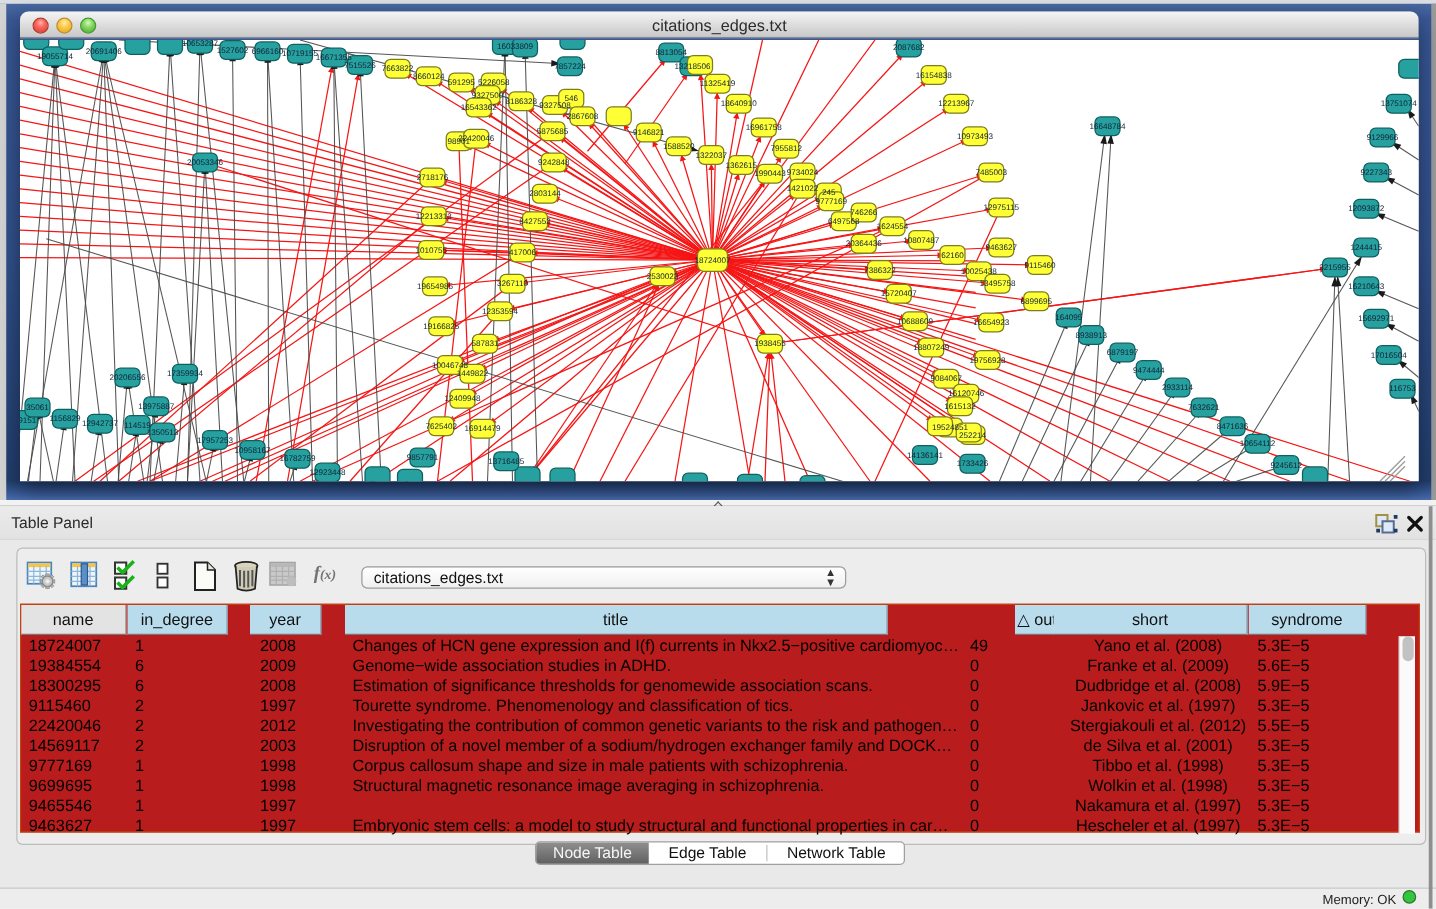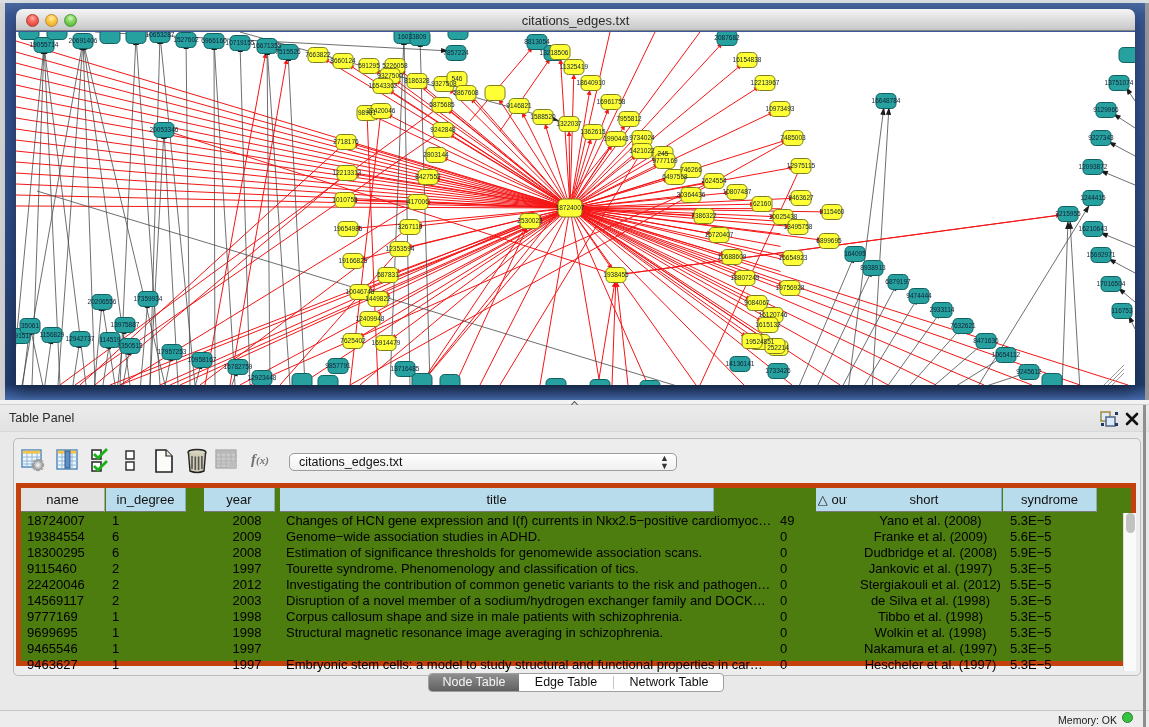--- a/index.html
+++ b/index.html
@@ -27,7 +27,7 @@
 #toolbar { position:absolute; left:18px; top:448px; height:26px; }
 #combo { position:absolute; left:289px; top:453px; width:388px; height:18px; background:linear-gradient(#ffffff,#f0f0f0); border:1px solid #9d9d9d; border-radius:5px; font-size:12.5px; color:#111; padding:1px 0 0 9px; }
 #combo .step { position:absolute; right:7px; top:0px; font-size:9px; color:#333; line-height:8px; }
-#tablewrap { position:absolute; left:16px; top:483px; width:1120px; height:183px; background:#4d7c0f; border:5px solid #c2410c; }
+#tablewrap { position:absolute; left:16px; top:483px; width:1120px; height:183px; background:#b91c1c; border:1px solid #c2410c; }
 #thead { position:absolute; left:0; top:0; height:24px; width:1118px; }
 #thead .th { position:absolute; top:0; height:24px; background:#b9dcec; border-right:1px solid #86aebe; border-bottom:1px solid #777; font-size:13px; color:#111; text-align:center; line-height:23px; }
 #tbody { position:absolute; left:0; top:25px; width:1118px; font-size:13px; color:#000; }

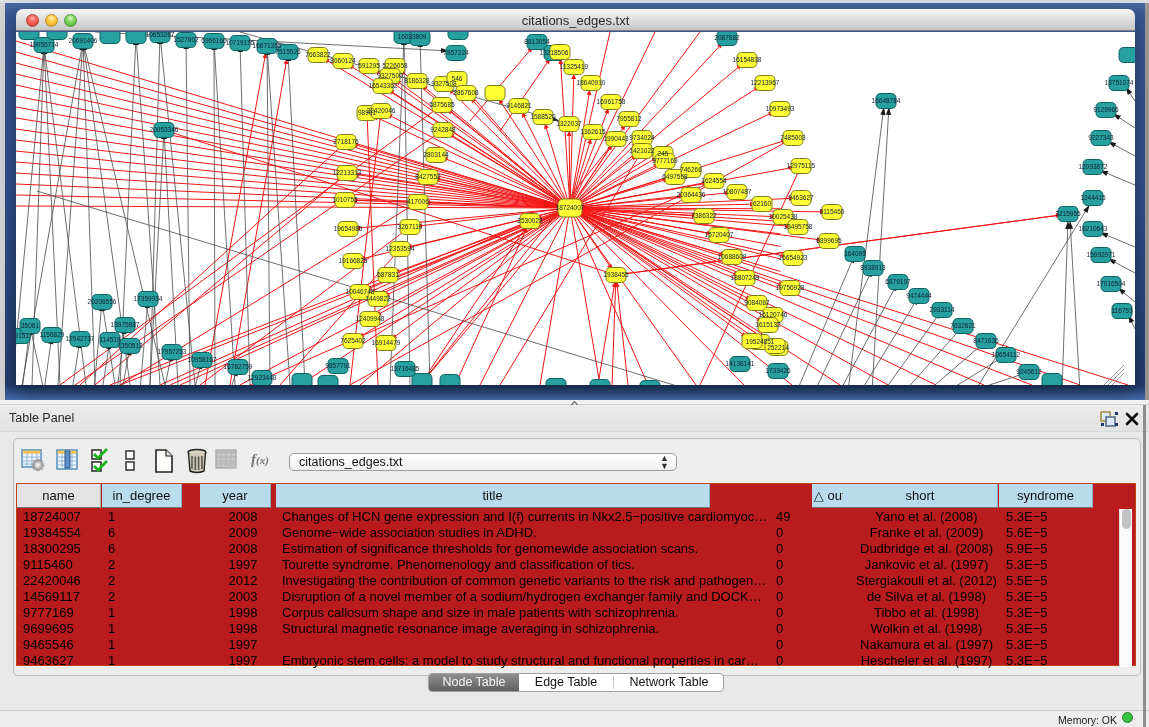--- a/index.html
+++ b/index.html
@@ -800,7 +800,7 @@
     <div id="thead">
       <div class="th" style="left:0;width:84px;background:#e3e3e3;border-right:1px solid #a8a8a8;">name</div>
       <div class="th" style="left:85px;width:80px;">in_degree</div>
-      <div class="th" style="left:183px;width:71px;">year</div>
+      <div class="th" style="left:183px;width:57px;">year</div>
       <div class="th" style="left:259px;width:434px;">title</div>
       <div class="th" style="left:754px;width:71px;margin-left:41px;">△ out_de…</div>
       <div class="th" style="left:826px;width:155px;">short</div>

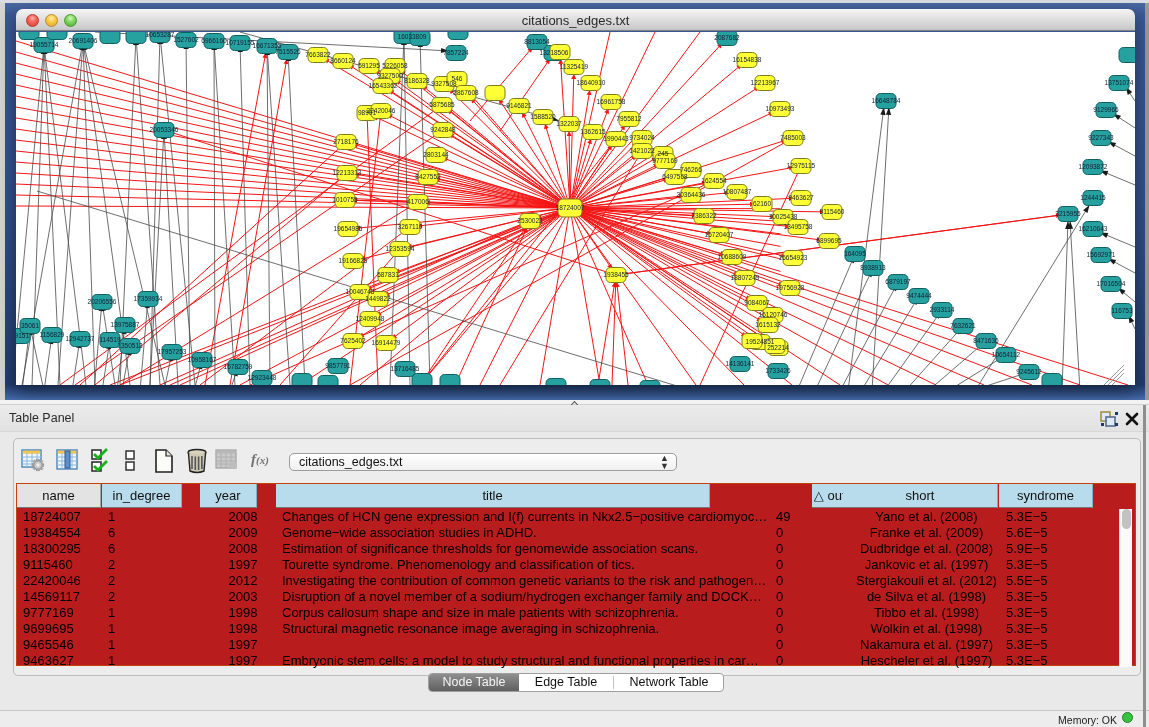--- a/index.html
+++ b/index.html
@@ -35,7 +35,7 @@
 .tr div { position:absolute; top:0; overflow:hidden; }
 .c0 { left:6px;  width:80px;  }
 .c1 { left:91px; width:95px;  }
-.c2 { left:191px;width:70px;text-align:center;  }
+.c2 { left:191px;width:70px;  }
 .c3 { left:265px;width:488px; }
 .c4 { left:759px;width:68px;  }
 .c5 { left:832px;width:155px; text-align:center; }

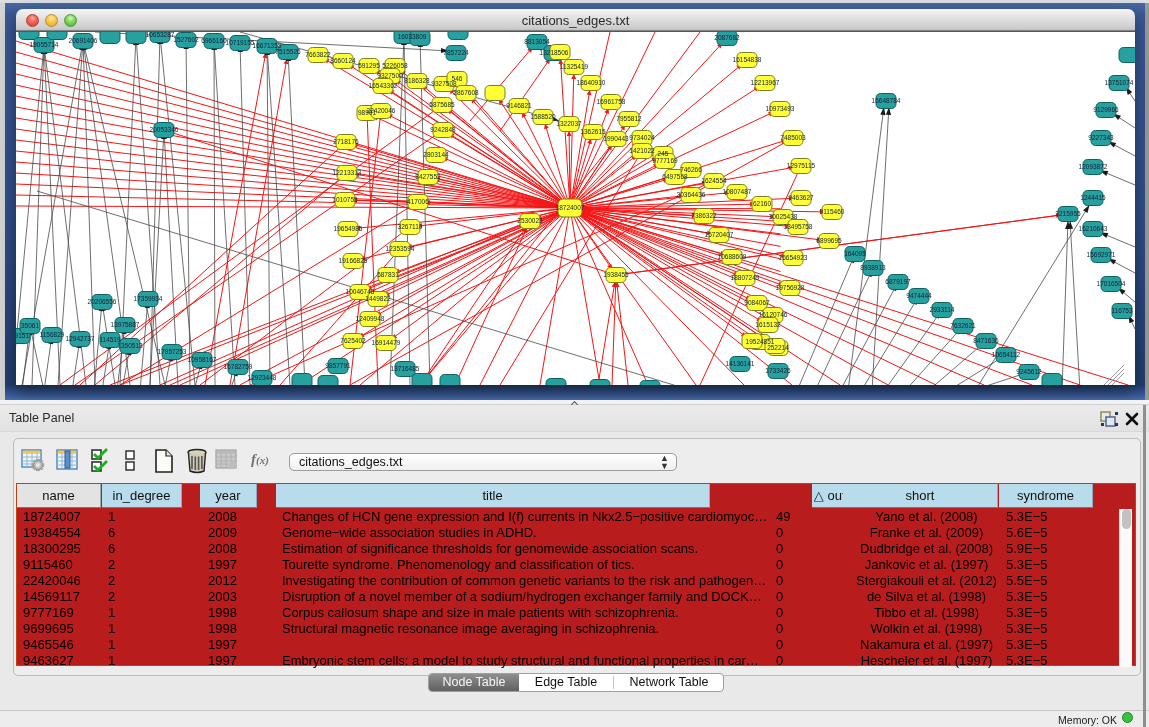--- a/index.html
+++ b/index.html
@@ -858,7 +858,7 @@
           <div class="c2">2003</div>
           <div class="c3">Disruption of a novel member of a sodium/hydrogen exchanger family and DOCK…</div>
           <div class="c4">0</div>
-          <div class="c5">de Silva et al. (1998)</div>
+          <div class="c5">de Silva et al. (2001)</div>
           <div class="c6">5.3E−5</div>
         </div>
 <div class="tr">

